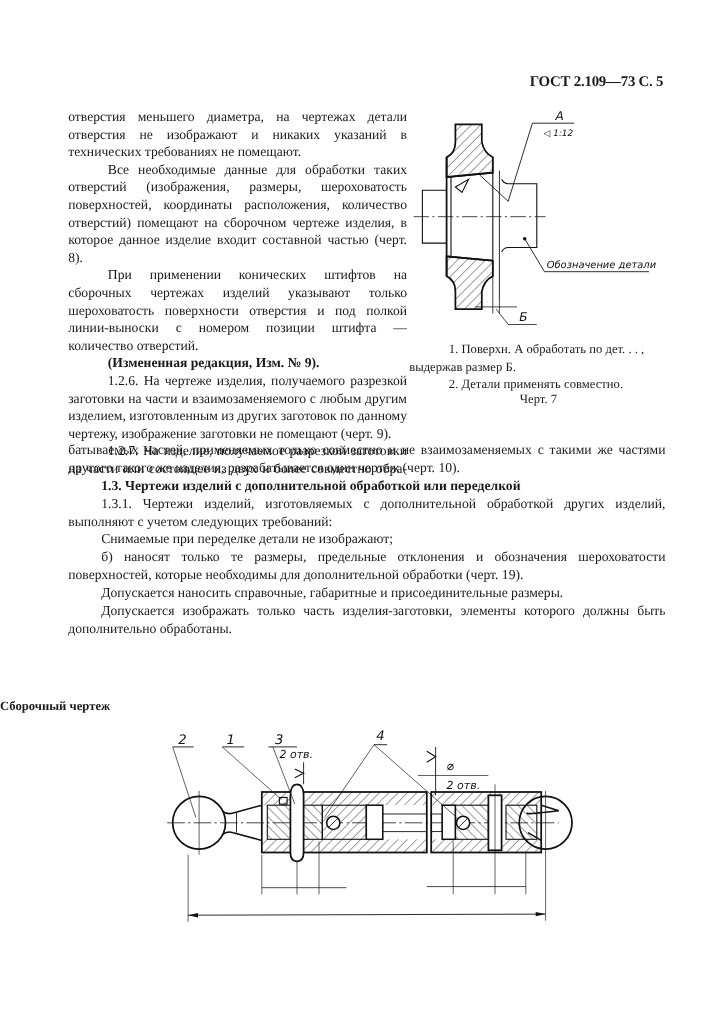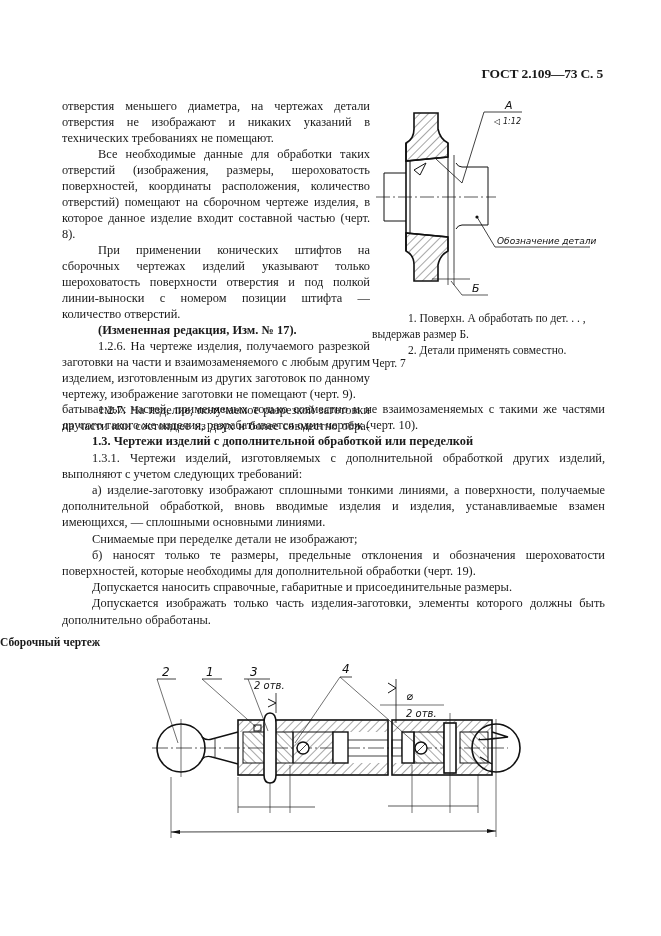--- a/index.html
+++ b/index.html
@@ -30,7 +30,7 @@
   <p>отверстия меньшего диаметра, на чертежах детали отверстия не изображают и никаких указаний в технических требованиях не помещают.</p>
   <p class="ind">Все необходимые данные для обработки таких отверстий (изображения, размеры, шероховатость поверхностей, координаты расположения, количество отверстий) помещают на сборочном чертеже изделия, в которое данное изделие входит составной частью (черт. 8).</p>
   <p class="ind">При применении конических штифтов на сборочных чертежах изделий указывают только шероховатость поверхности отверстия и под полкой линии-выноски с номером позиции штифта — количество отверстий.</p>
-  <p class="ind bold">(Измененная редакция, Изм. № 17).</p>
+  <p class="ind bold">(Измененная редакция, Изм. № 9).</p>
   <p class="ind">1.2.6. На чертеже изделия, получаемого разрезкой заготовки на части и взаимозаменяемого с любым другим изделием, изготовленным из других заготовок по данному чертежу, изображение заготовки не помещают (черт. 9).</p>
   <p class="ind last">1.2.7. На изделие, получаемое разрезкой заготовки на части или состоящее из двух и более совместно обра-</p>
 </div>

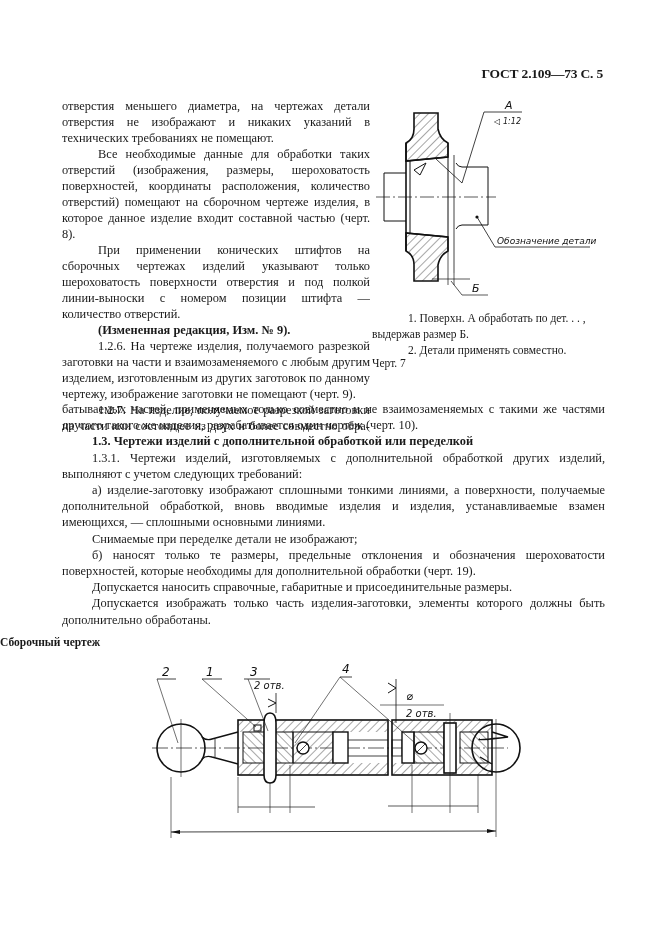--- a/index.html
+++ b/index.html
@@ -15,7 +15,7 @@
   .last { text-align-last: justify; }
   .caption { position: absolute; left: 372px; top: 310px; width: 235px; font-size: 11.5px; line-height: 16px; }
   .caption .ind { text-indent: 36px; }
-  .chert7 { position: absolute; left: 372px; top: 357px; width: 235px; font-size: 11.5px; }
+  .chert7 { position: absolute; left: 372px; top: 357px; width: 235px; text-align: center; font-size: 11.5px; }
   .fig7 { position: absolute; left: 370px; top: 95px; }
   .asm-title { position: absolute; top: 636px; left: 0; width: 661px; text-align: left; font-weight: bold; font-size: 11.5px; }
   .asm { position: absolute; left: 130px; top: 655px; }

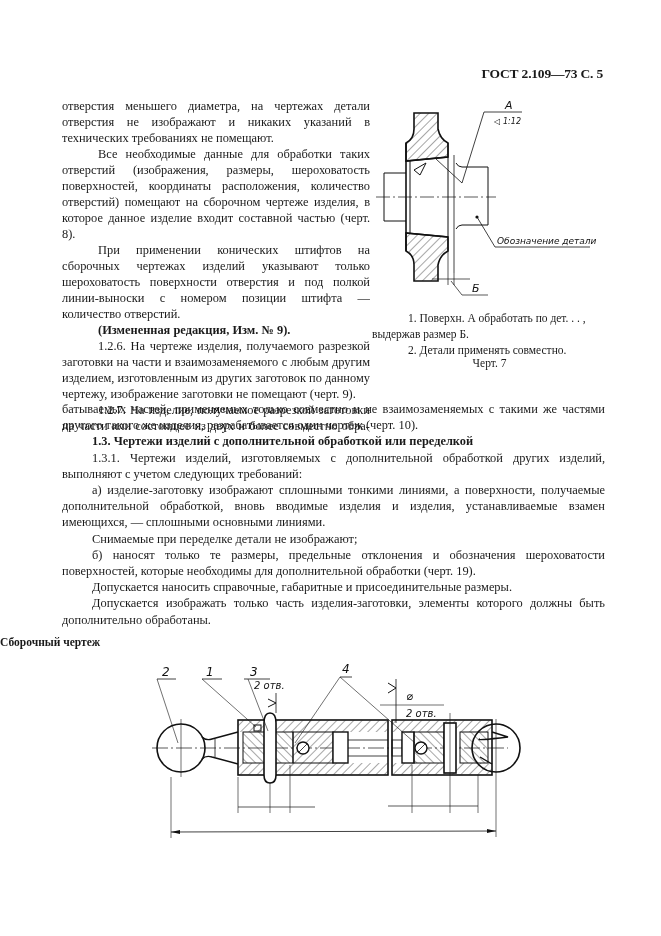--- a/index.html
+++ b/index.html
@@ -91,7 +91,6 @@
   <p>батываемых частей, применяемых только совместно и не взаимозаменяемых с такими же частями другого такого же изделия, разрабатывается один чертеж (черт. 10).</p>
   <p class="ind2 bold">1.3. Чертежи изделий с дополнительной обработкой или переделкой</p>
   <p class="ind2">1.3.1. Чертежи изделий, изготовляемых с дополнительной обработкой других изделий, выполняют с учетом следующих требований:</p>
-  <p class="ind2">а) изделие-заготовку изображают сплошными тонкими линиями, а поверхности, получаемые дополнительной обработкой, вновь вводимые изделия и изделия, устанавливаемые взамен имеющихся, — сплошными основными линиями.</p>
   <p class="ind2">Снимаемые при переделке детали не изображают;</p>
   <p class="ind2">б) наносят только те размеры, предельные отклонения и обозначения шероховатости поверхностей, которые необходимы для дополнительной обработки (черт. 19).</p>
   <p class="ind2">Допускается наносить справочные, габаритные и присоединительные размеры.</p>

